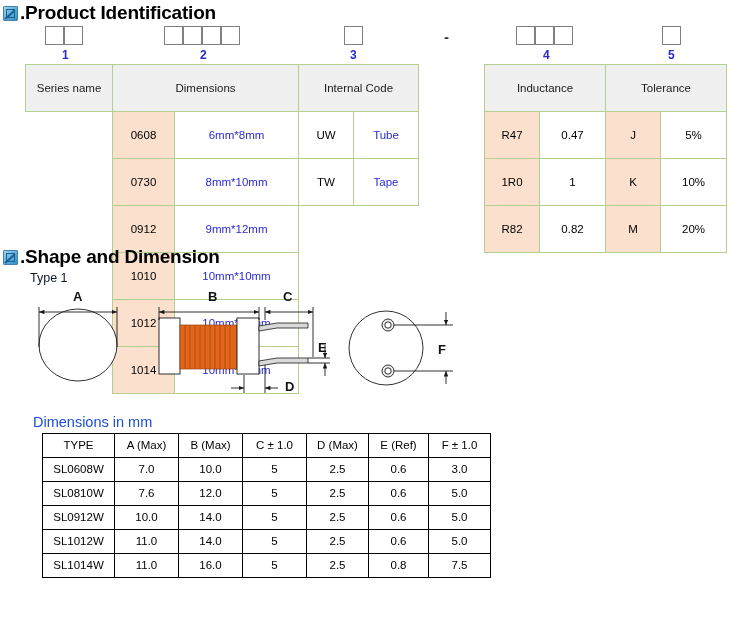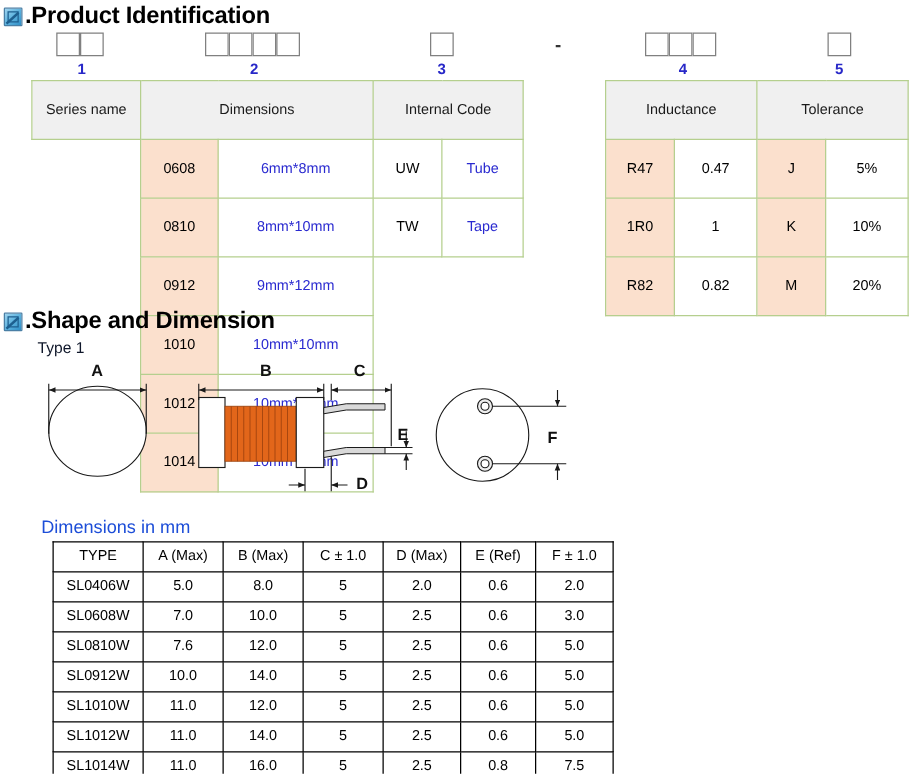--- a/index.html
+++ b/index.html
@@ -149,7 +149,7 @@
       </tr>
       <tr>
         <td class="empty"></td>
-        <td class="peach">0810</td>
+        <td class="peach">0730</td>
         <td class="blue">8mm*10mm</td>
         <td>TW</td>
         <td class="blue">Tape</td>

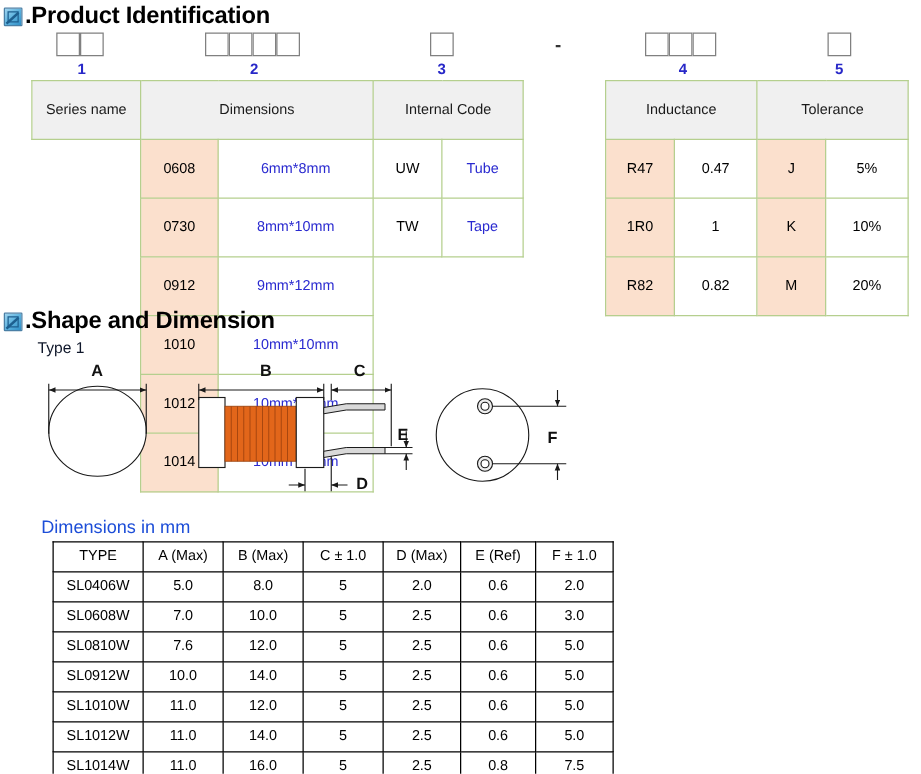--- a/index.html
+++ b/index.html
@@ -329,15 +329,6 @@
         <td>F ± 1.0</td>
       </tr>
       <tr>
-        <td>SL0406W</td>
-        <td>5.0</td>
-        <td>8.0</td>
-        <td>5</td>
-        <td>2.0</td>
-        <td>0.6</td>
-        <td>2.0</td>
-      </tr>
-      <tr>
         <td>SL0608W</td>
         <td>7.0</td>
         <td>10.0</td>

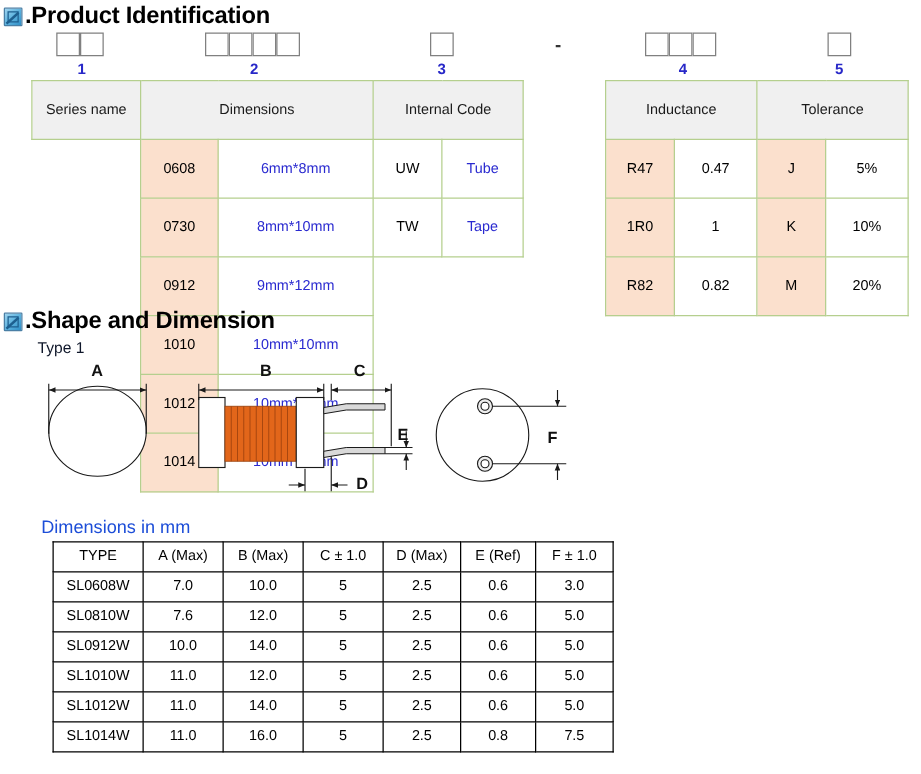--- a/index.html
+++ b/index.html
@@ -356,15 +356,6 @@
         <td>5.0</td>
       </tr>
       <tr>
-        <td>SL1010W</td>
-        <td>11.0</td>
-        <td>12.0</td>
-        <td>5</td>
-        <td>2.5</td>
-        <td>0.6</td>
-        <td>5.0</td>
-      </tr>
-      <tr>
         <td>SL1012W</td>
         <td>11.0</td>
         <td>14.0</td>

